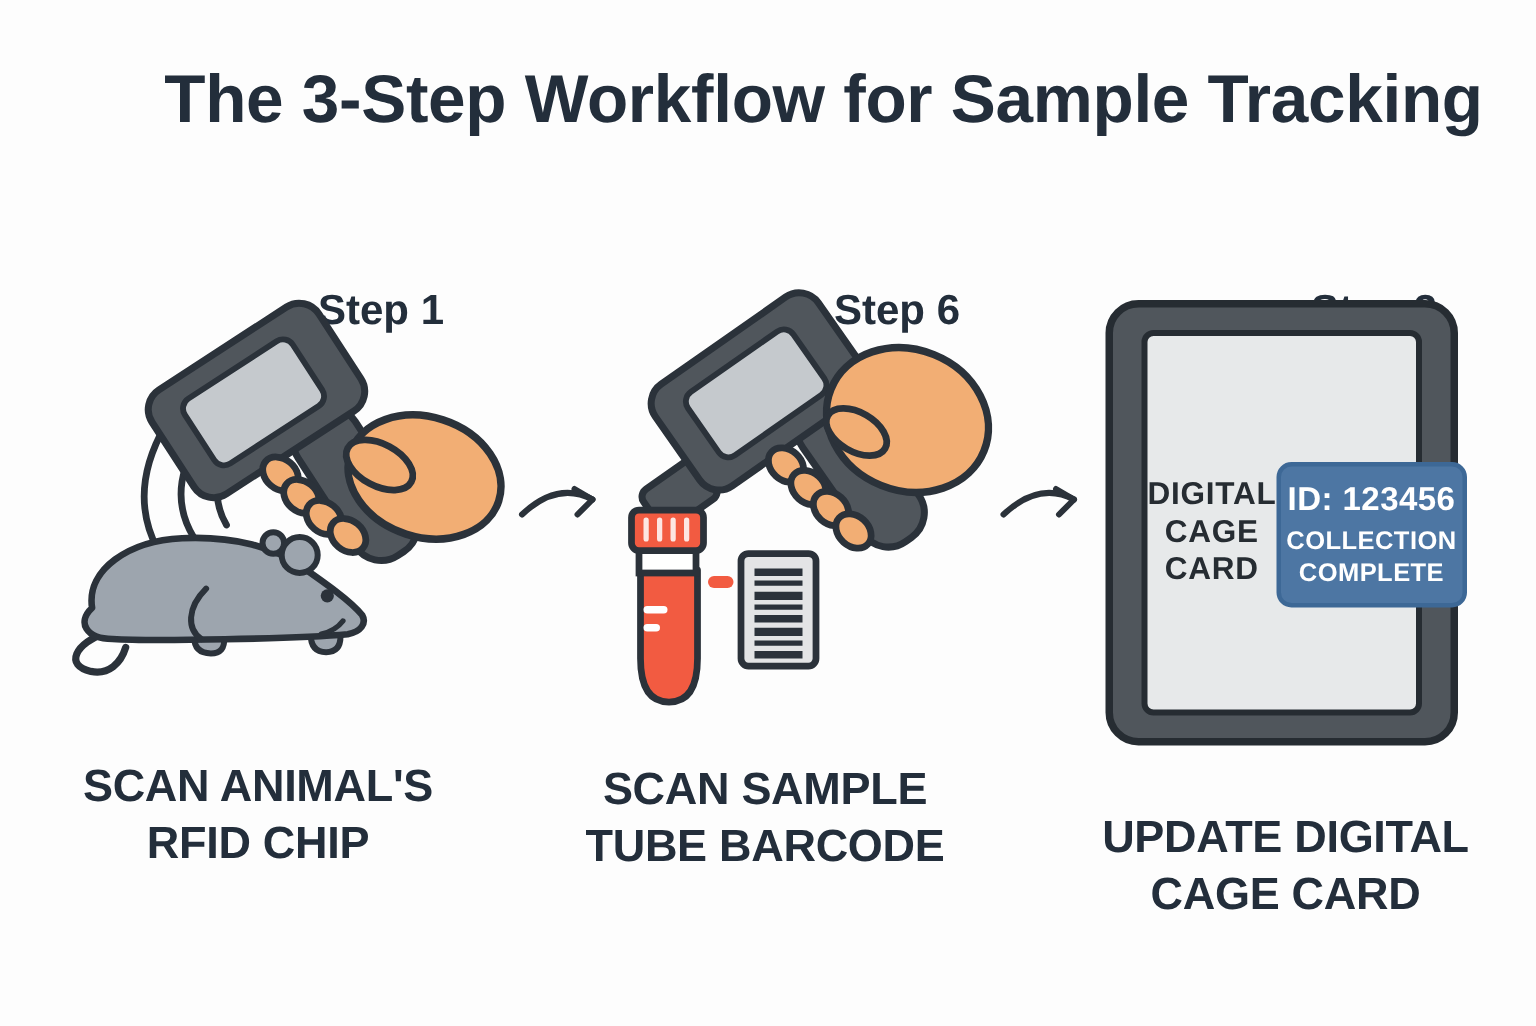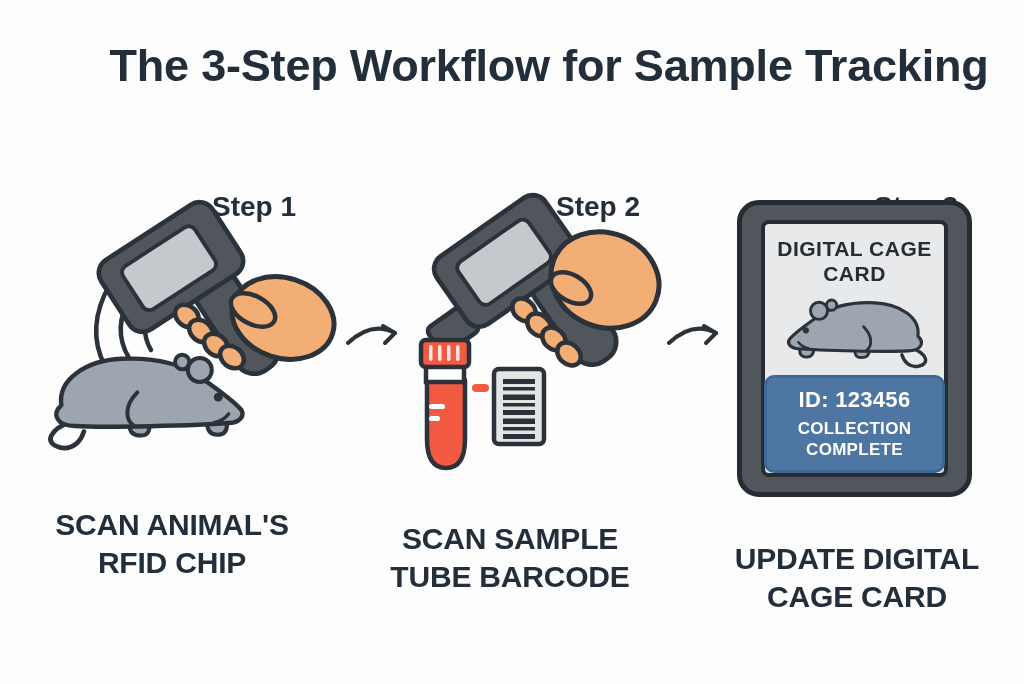--- a/index.html
+++ b/index.html
@@ -91,7 +91,7 @@
 <div class="page-title">The 3-Step Workflow for Sample Tracking</div>
 
 <div class="step-label" id="step1-label">Step 1</div>
-<div class="step-label" id="step2-label">Step 2</div>
+<div class="step-label" id="step2-label">Step 6</div>
 <div class="step-label" id="step3-label">Step 3</div>
 
 <svg class="illus" id="step1-illus" width="330" height="300" viewBox="0 0 330 300">

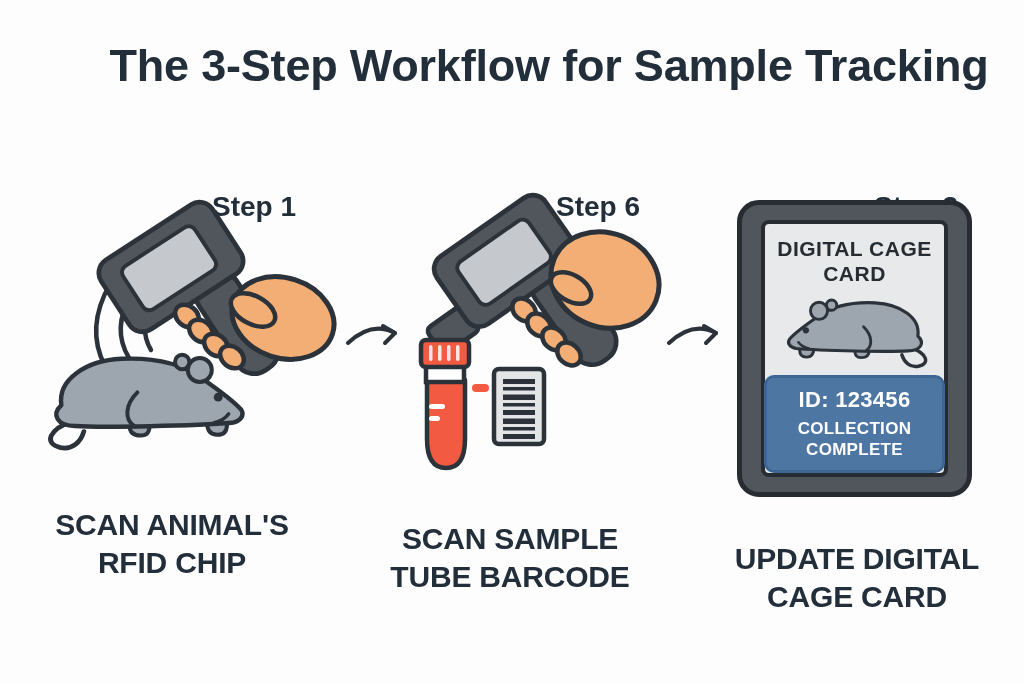--- a/index.html
+++ b/index.html
@@ -42,7 +42,7 @@
   .tablet-screen{
     width:187px;height:257px;box-sizing:border-box;background:#e7e9ea;
     border:4px solid #262c32;border-radius:8px;
-    display:flex;flex-direction:column;align-items:center;padding-top:12px;
+    display:flex;flex-direction:row;align-items:center;padding-top:12px;
   }
   .card-title{
     font-size:21px;font-weight:bold;color:#262c32;line-height:1.2;

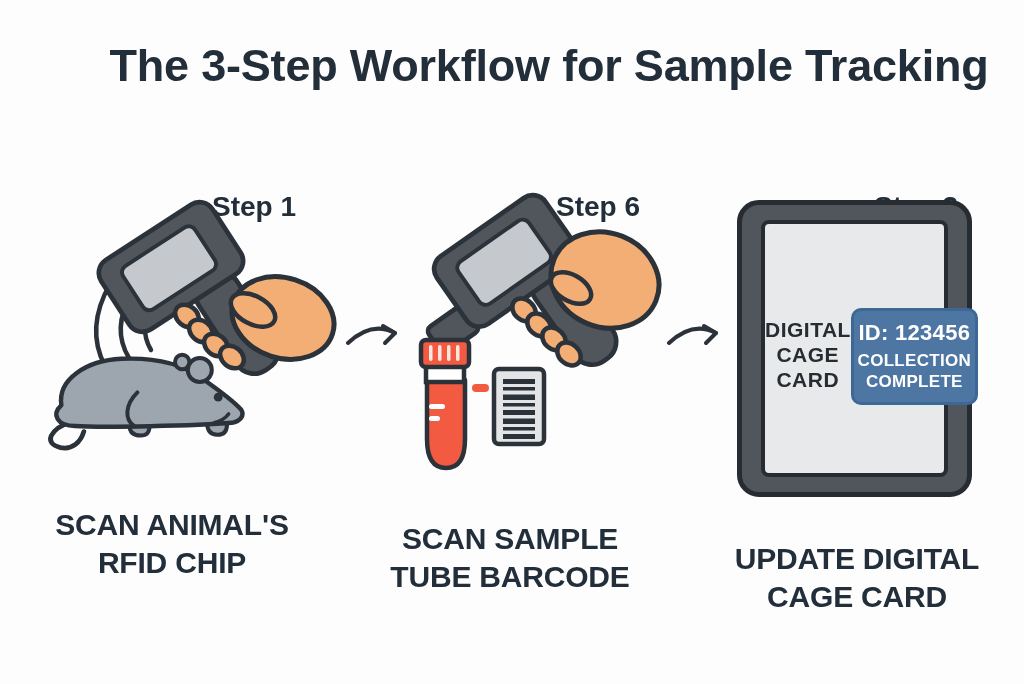--- a/index.html
+++ b/index.html
@@ -32,7 +32,7 @@
     letter-spacing:-0.2px;
   }
   #caption-1{left:22px;top:506px;width:300px;}
-  #caption-2{left:360px;top:520px;width:300px;}
+  #caption-2{left:360px;top:508px;width:300px;}
   #caption-3{left:705px;top:540px;width:304px;}
   .tablet{
     position:absolute;left:737px;top:200px;width:235px;height:297px;

